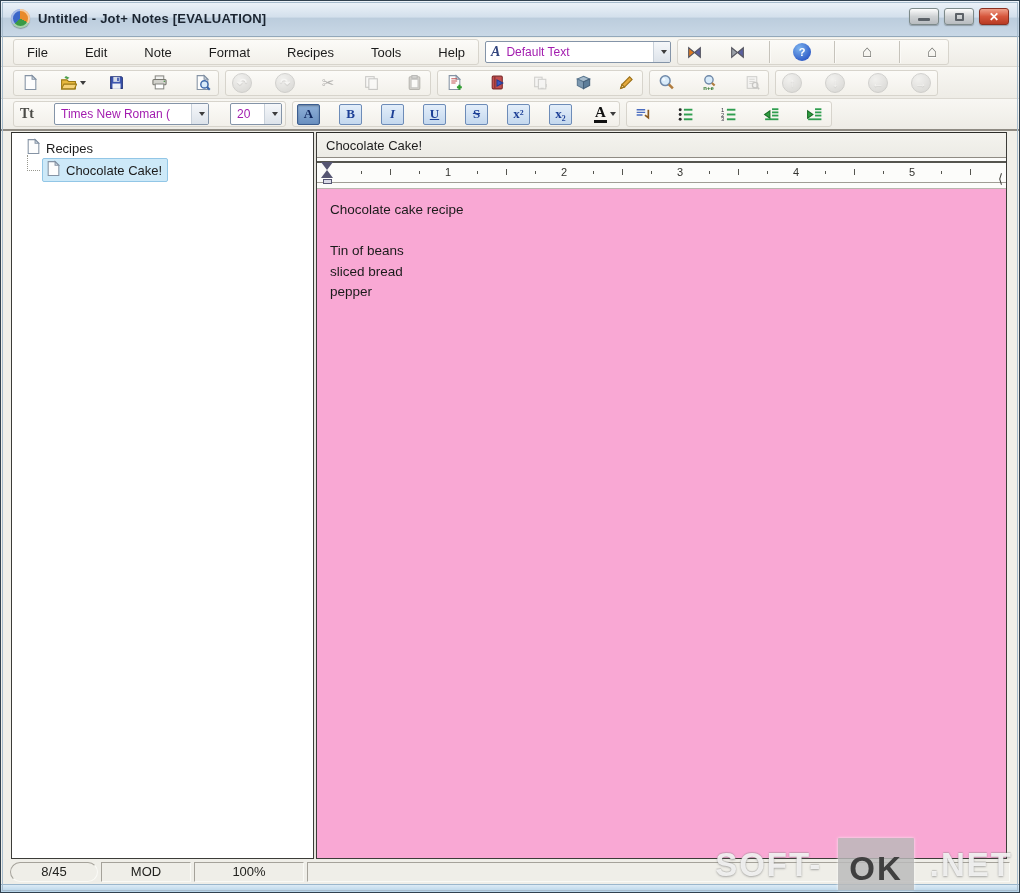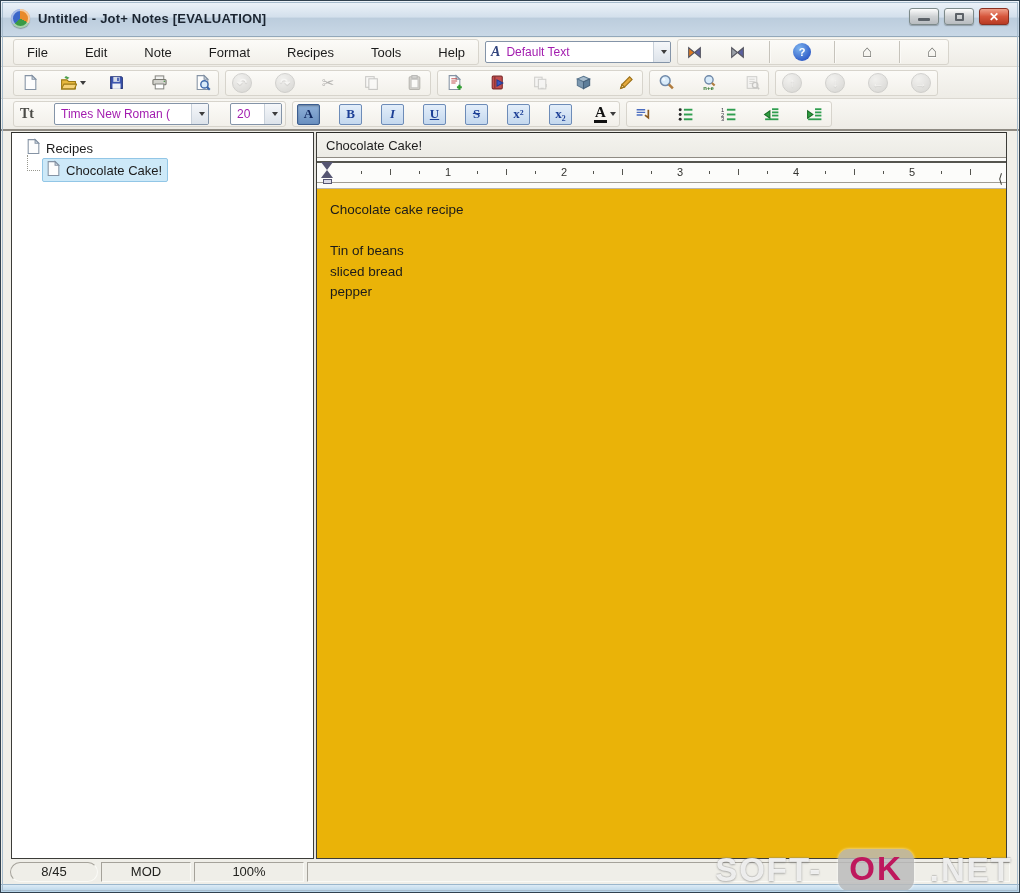--- a/index.html
+++ b/index.html
@@ -86,7 +86,7 @@
   .m-rect { left:6px; top:21px; width:9px; height:5px; background:#d9d9e6; border:1px solid #565672; }
   .m-right { right:3px; top:13px; font-size:13px; color:#44443e; font-family:"Liberation Serif", serif; }
 
-  .note-content { flex:1; background:#eab308; padding:11px 10px 0 13px; font-size:13.5px; color:#1b1b1b; }
+  .note-content { flex:1; background:#f9a8d4; padding:11px 10px 0 13px; font-size:13.5px; color:#1b1b1b; }
   .note-content div { height:20.5px; line-height:20.5px; white-space:nowrap; }
 
   

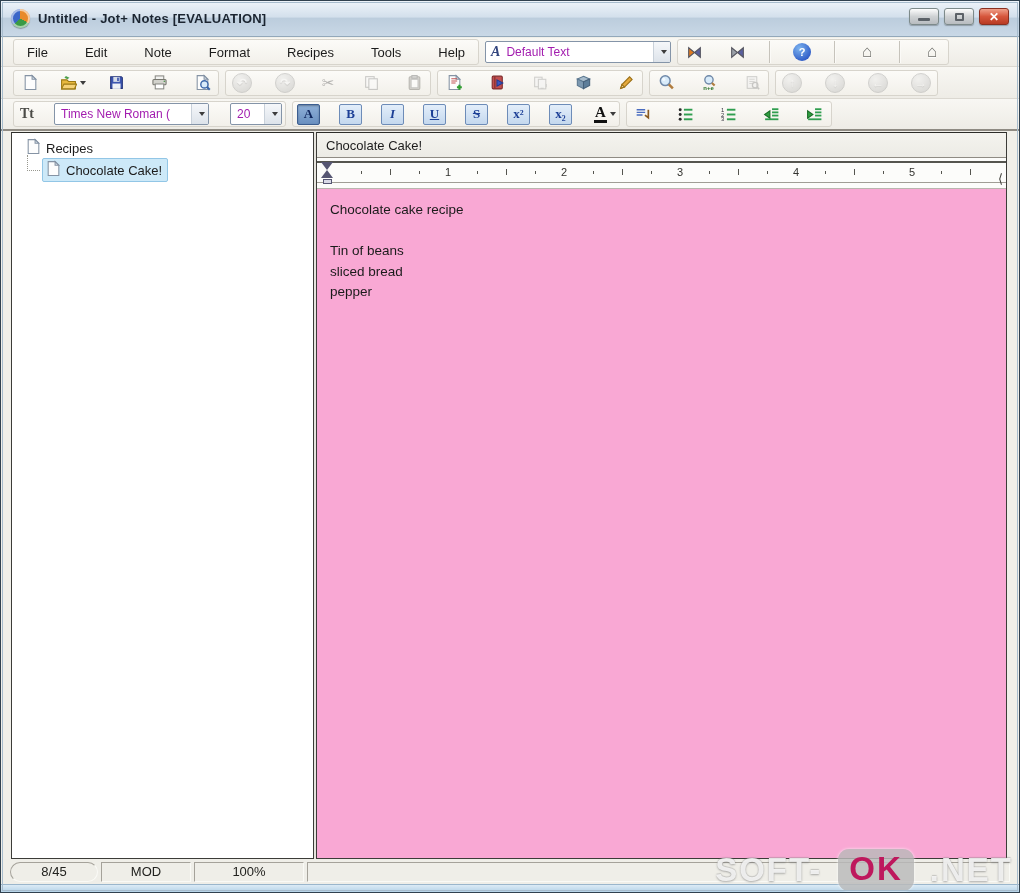--- a/index.html
+++ b/index.html
@@ -98,7 +98,7 @@
   .watermark { position:absolute; right:6px; bottom:1px; display:flex; align-items:center; gap:16px;
     font-size:33px; font-weight:bold; letter-spacing:2px; color:rgba(248,248,248,.88);
     text-shadow:0 1px 2px rgba(110,110,110,.55), 0 -1px 1px rgba(130,130,130,.35); pointer-events:none; }
-  .wm-box { background:rgba(186,186,186,.82); border-radius:11px; color:#be185d; padding:1px 11px 3px; text-shadow:none; box-shadow:0 0 3px rgba(255,255,255,.8); }
+  .wm-box { background:rgba(186,186,186,.82); border-radius:1px; color:#404040; padding:12px 11px 3px; text-shadow:none; box-shadow:0 0 3px rgba(255,255,255,.8); }
 </style>
 </head>
 <body>

